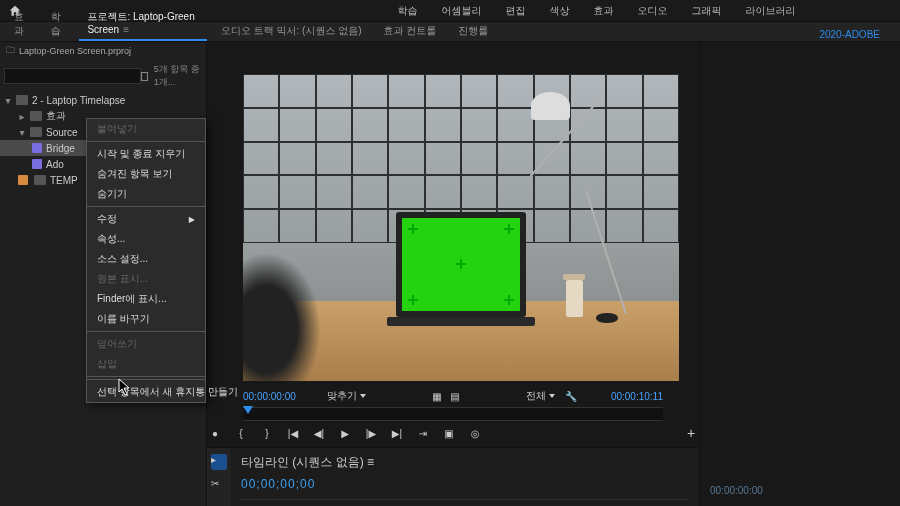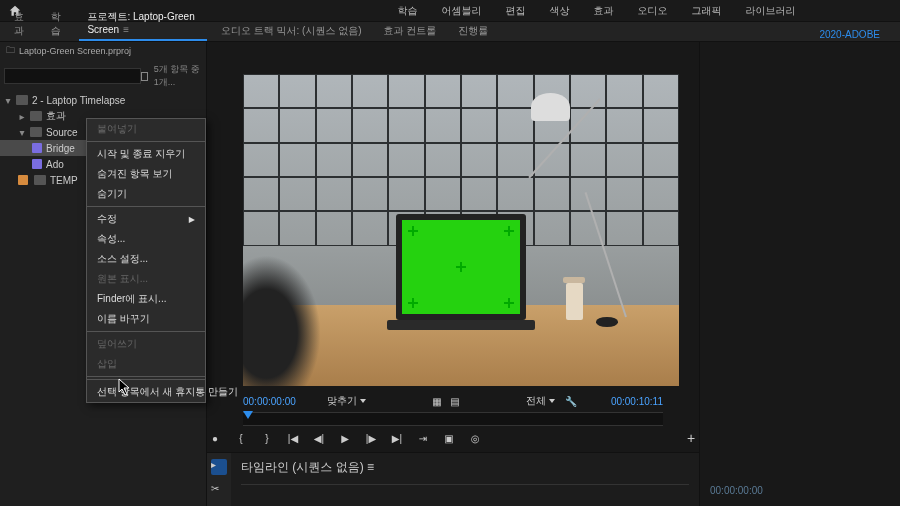--- a/index.html
+++ b/index.html
@@ -327,6 +327,7 @@
       </div>
       <div class="tl-body">
         <div class="tl-title"><span>타임라인 (시퀀스 없음)</span> ≡</div>
+        <div class="tl-tc">00;00;00;00</div>
         <div class="tl-strip"></div>
       </div>
     </div>

